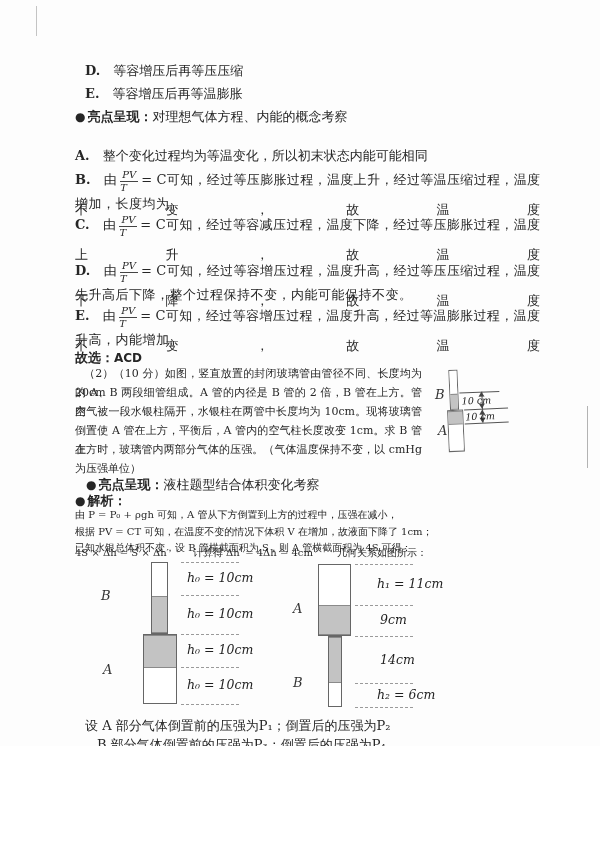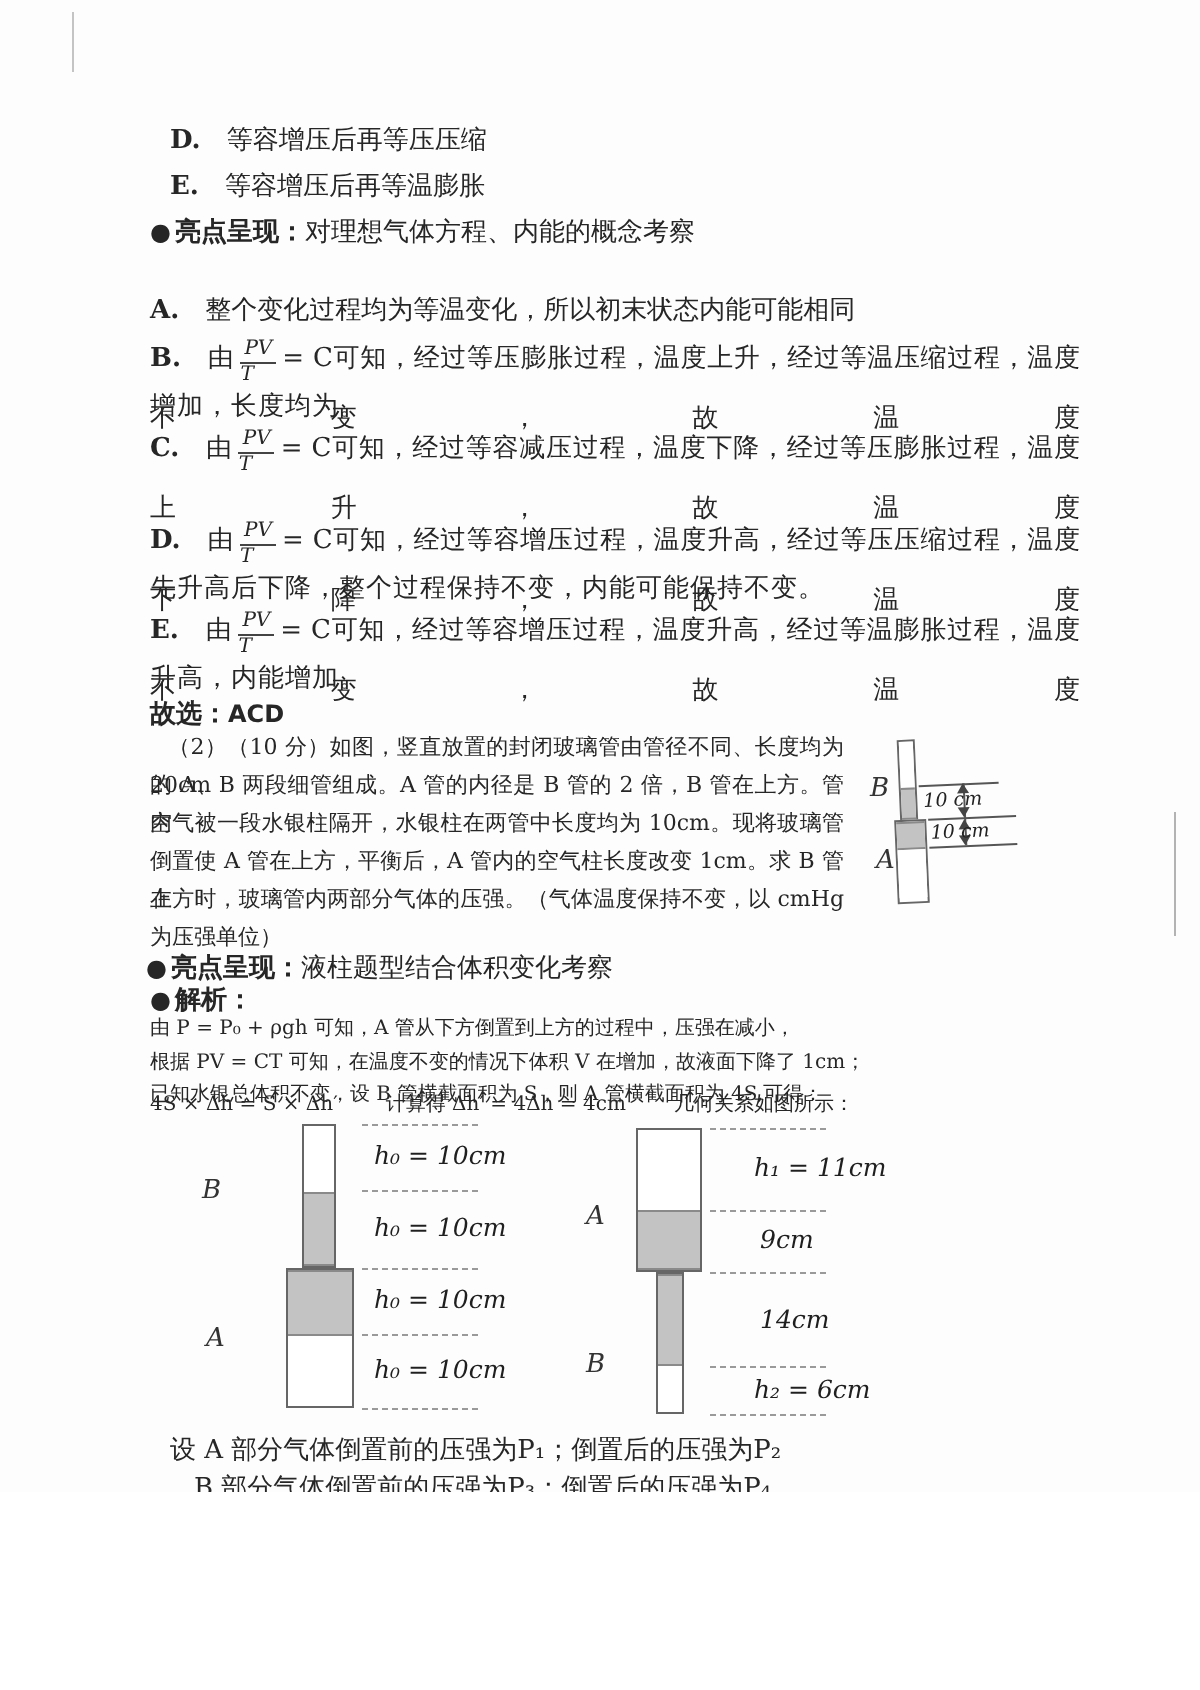--- a/index.html
+++ b/index.html
@@ -156,7 +156,7 @@
     <div class="edgeline" style="left:159px;top:42px;height:62px"></div>
   </div>
 
-  <div class="abs t" style="left:73px;top:475px">
+  <div class="abs t" style="left:86px;top:475px">
     <span class="bullet">●</span><span class="boldlbl">亮点呈现：</span><span>液柱题型结合体积变化考察</span>
   </div>
 

